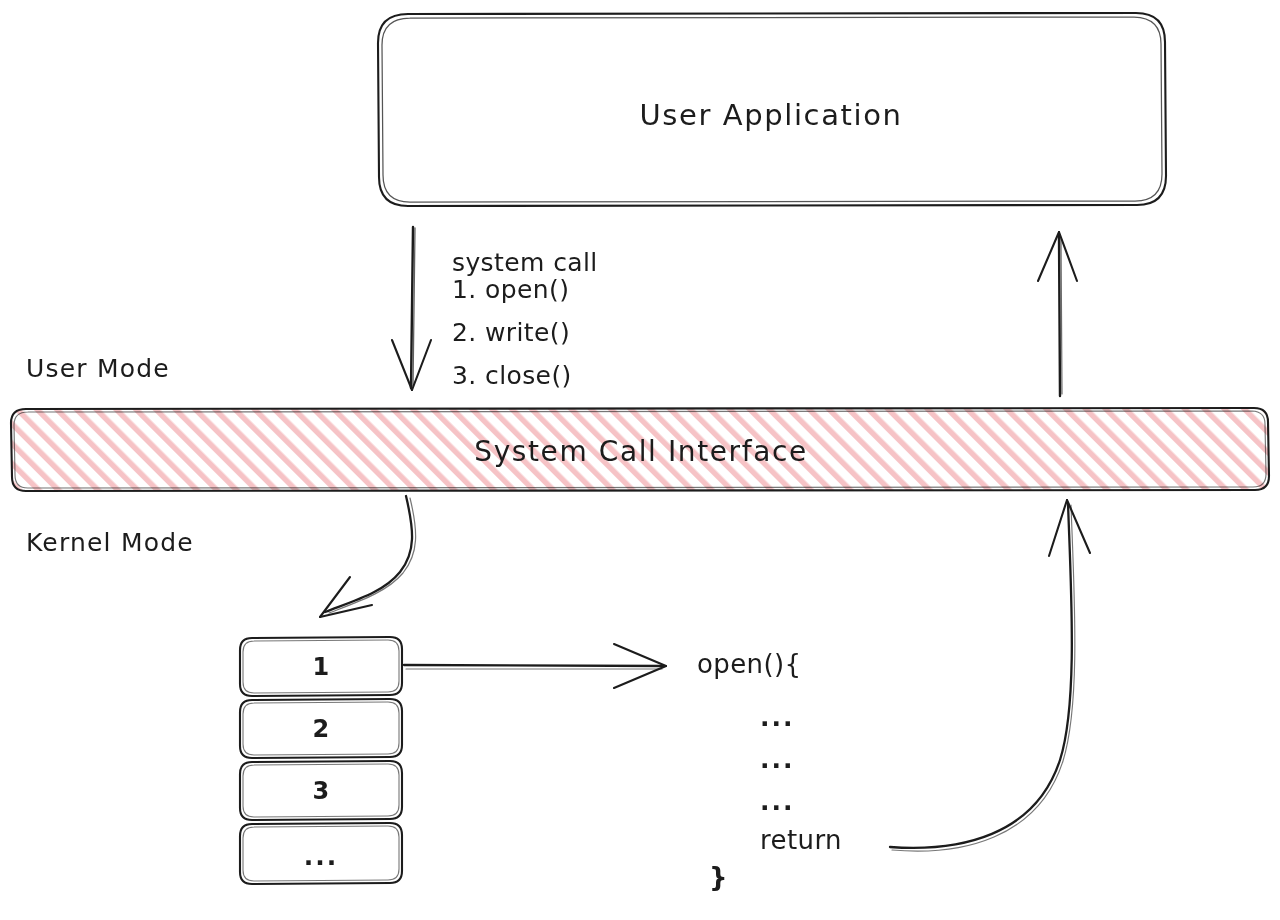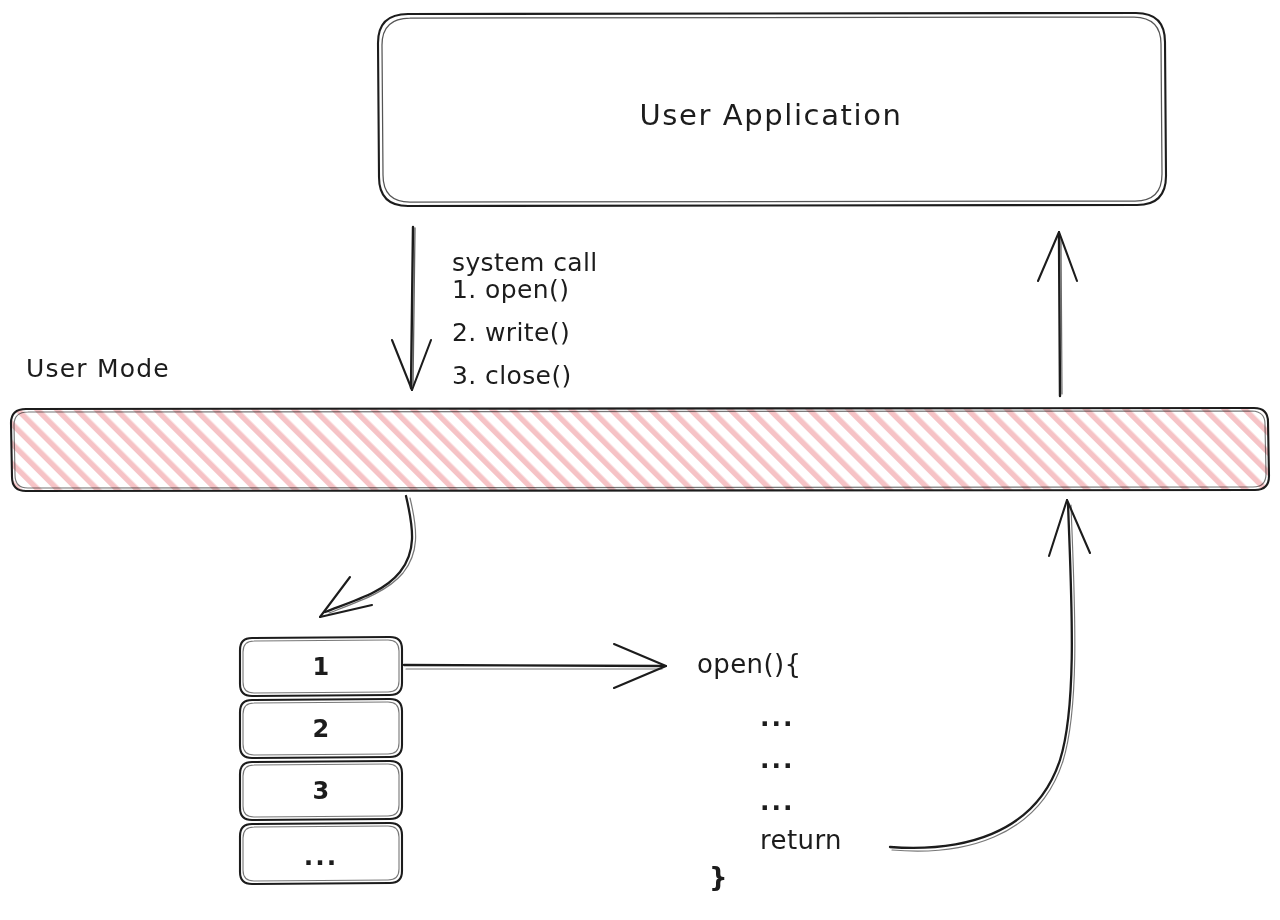--- a/index.html
+++ b/index.html
@@ -161,6 +161,7 @@
   <div class="lbl lbl-mode" style="left:26px; top:354px;">User Mode</div>
 
 
+  <div class="lbl lbl-bar ctr" style="left:641px; top:435px;">System Call Interface</div>
 
   <div class="lbl lbl-call" style="left:452px; top:248px;">system call</div>
   <div class="lbl lbl-call" style="left:452px; top:275px;">1. open()</div>

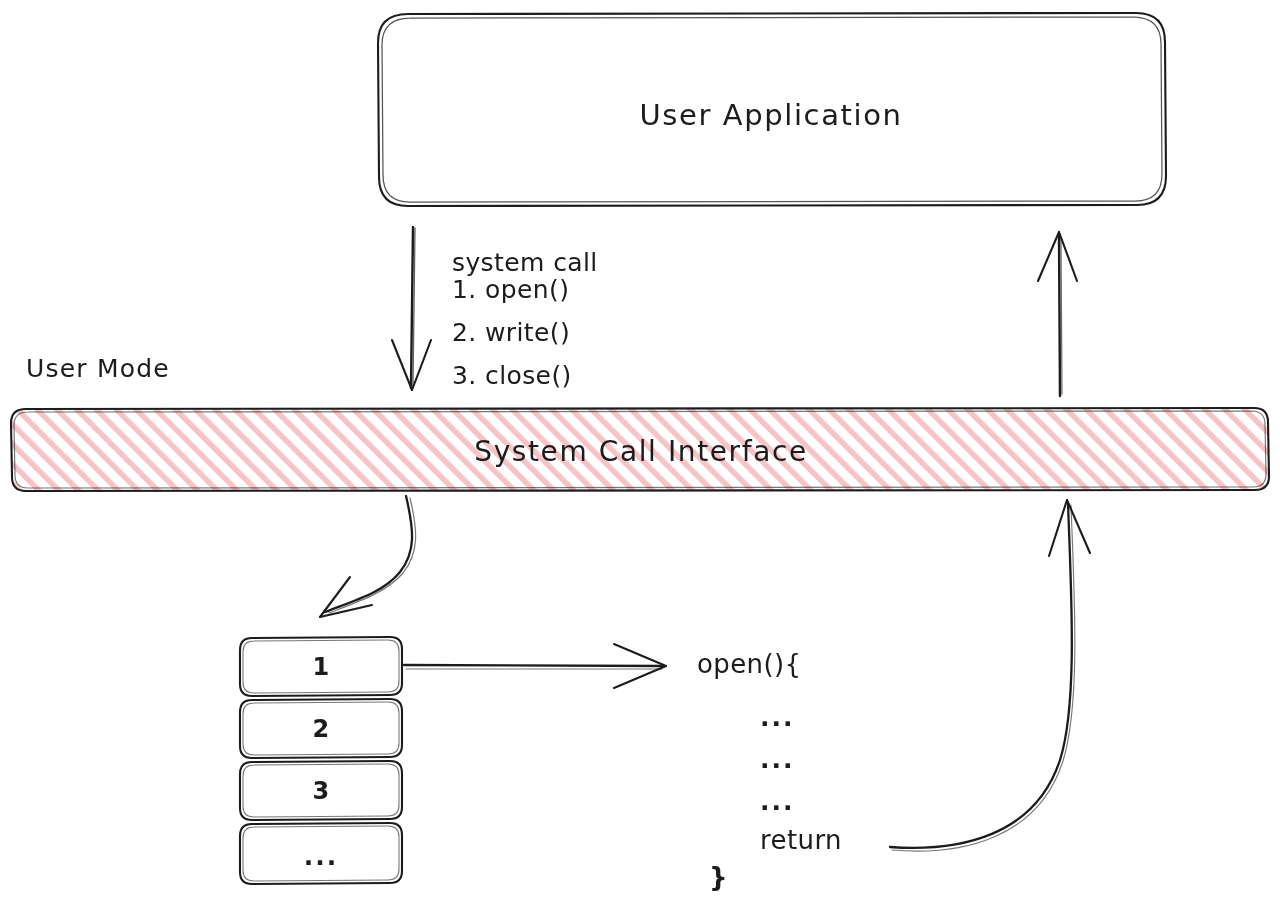--- a/index.html
+++ b/index.html
@@ -160,6 +160,7 @@
 
   <div class="lbl lbl-mode" style="left:26px; top:354px;">User Mode</div>
 
+  <div class="lbl lbl-mode" style="left:26px; top:528px;">Kernel Mode</div>
 
   <div class="lbl lbl-bar ctr" style="left:641px; top:435px;">System Call Interface</div>
 

